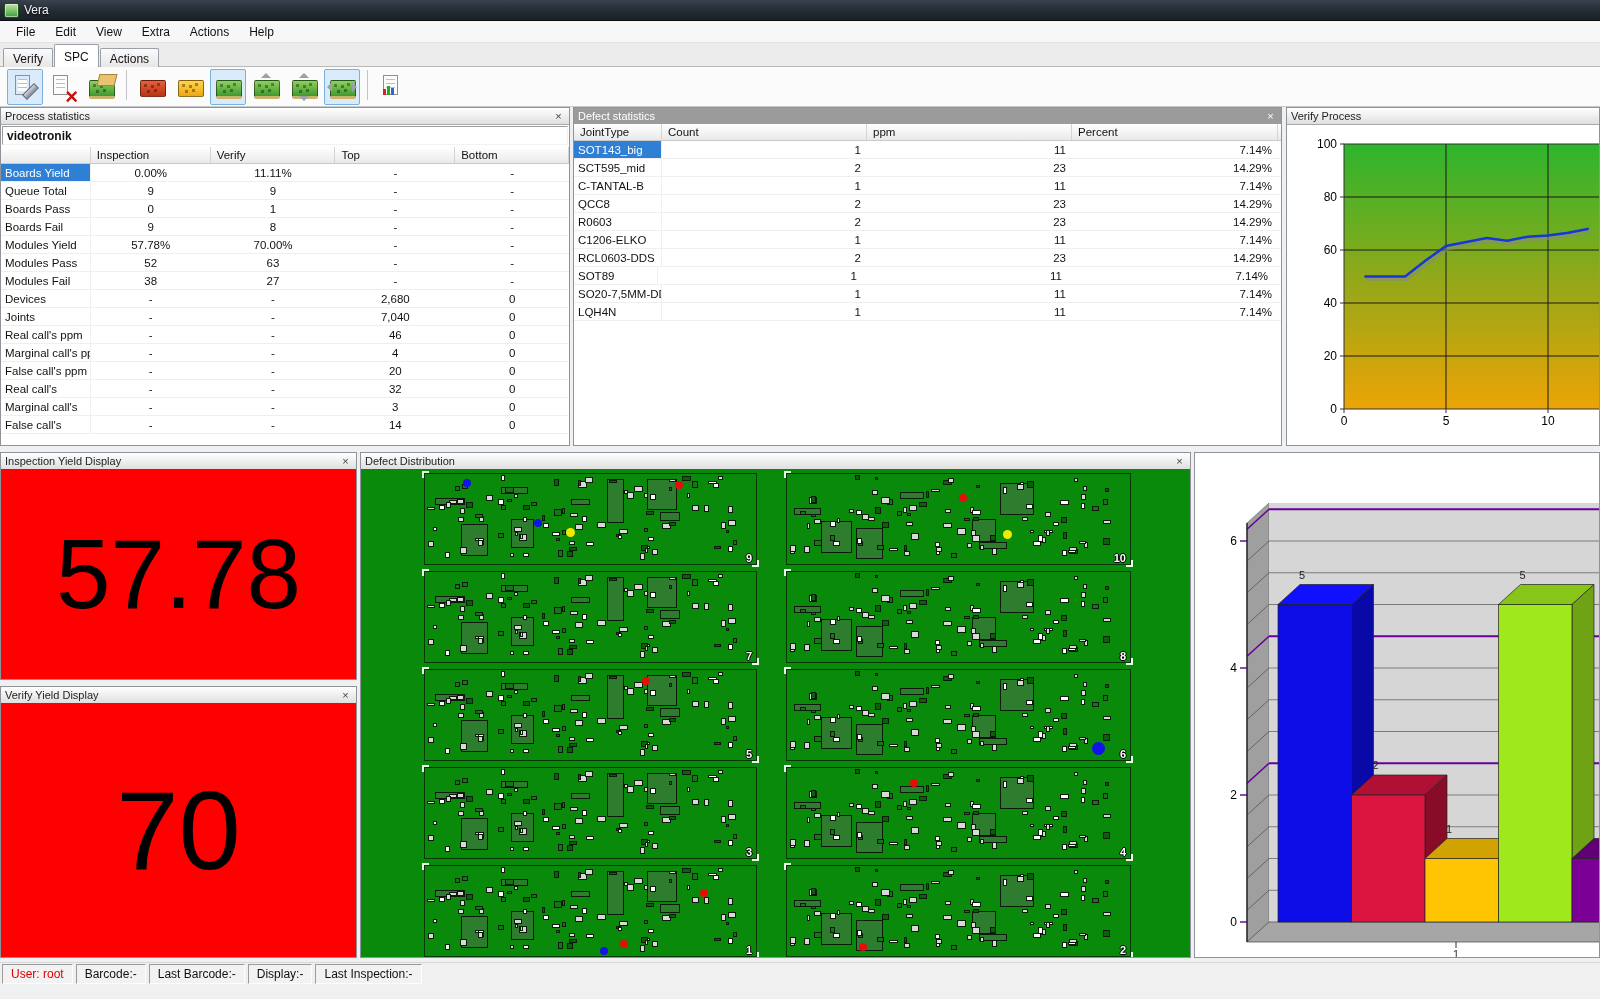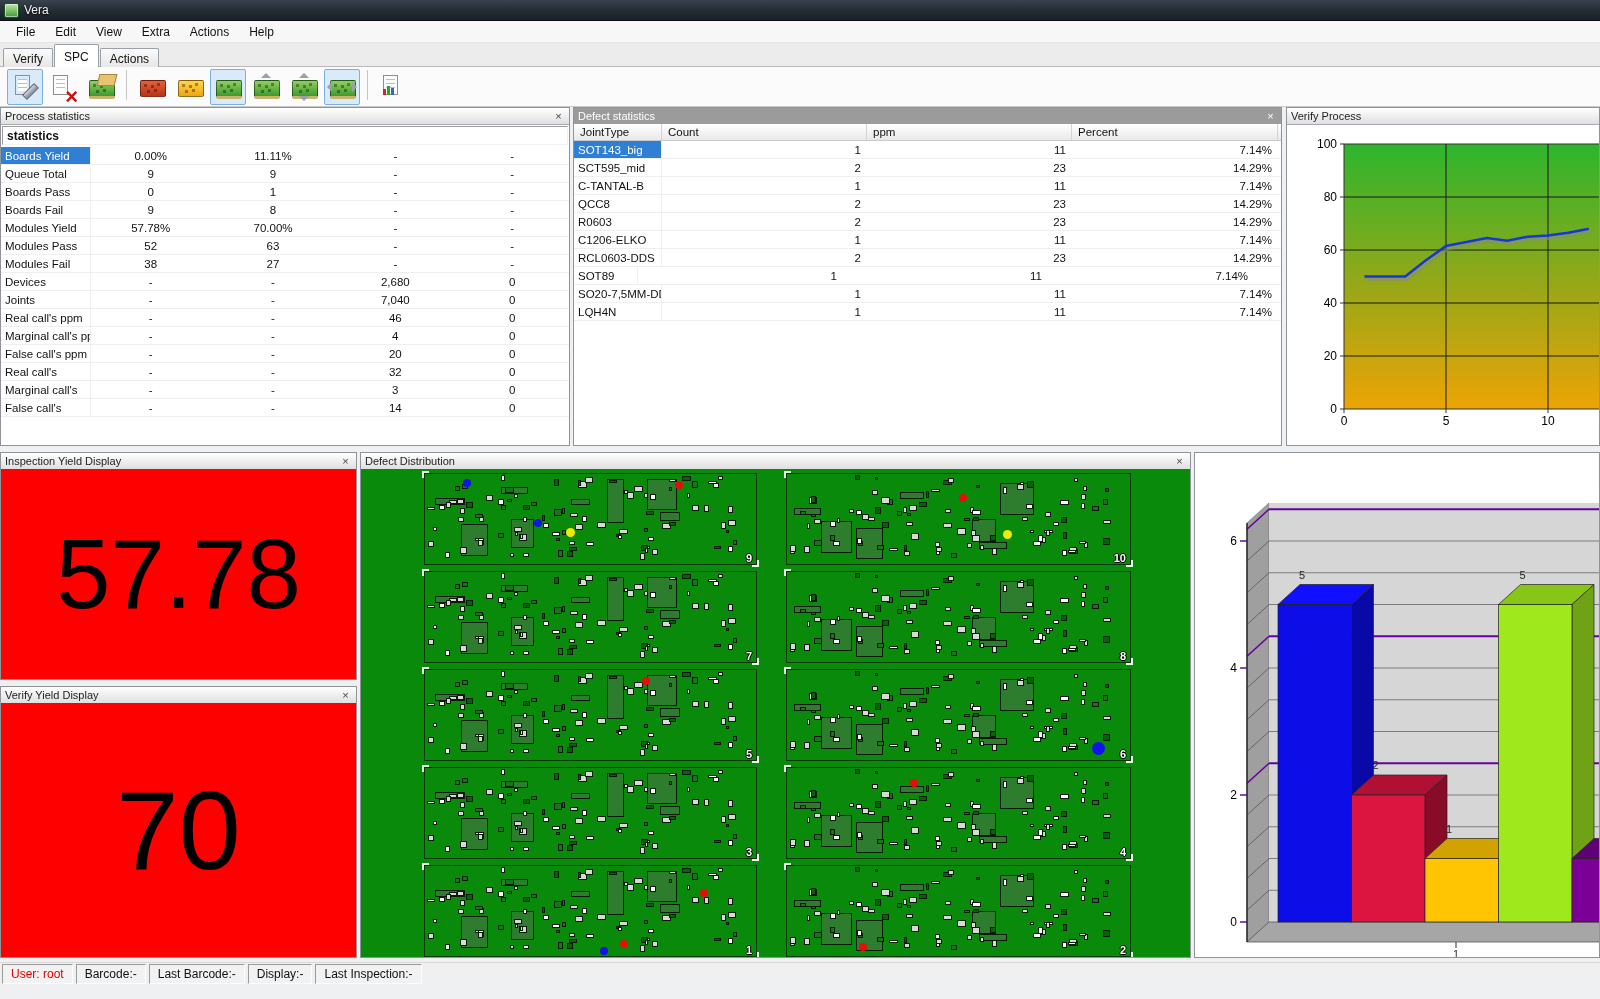--- a/index.html
+++ b/index.html
@@ -124,7 +124,7 @@
       <span class="pclose">×</span>
     </div>
     <div class="pcontent">
-      <div class="prodbar">statistics</div>
+      <div class="prodbar">videotronik</div>
       <div id="proc-table">
           <div class="trow">
             <div class="tcell lab selected" style="width: 90px;">Boards Yield</div>

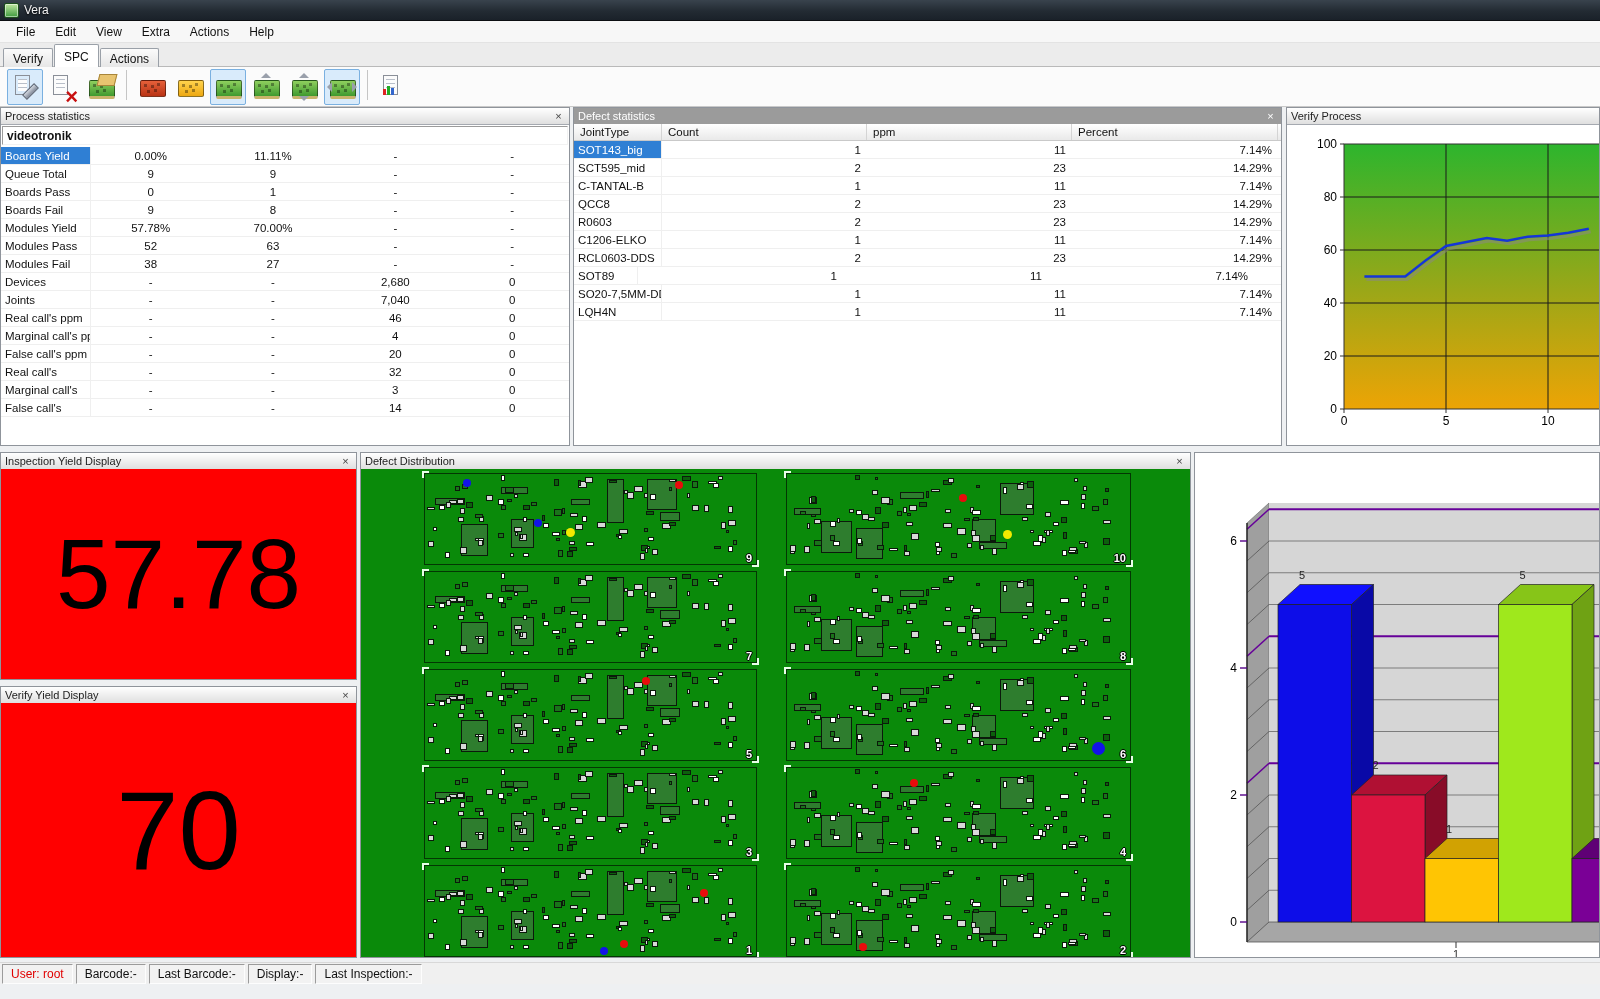--- a/index.html
+++ b/index.html
@@ -126,6 +126,13 @@
     <div class="pcontent">
       <div class="prodbar">videotronik</div>
       <div id="proc-table">
+          <div class="thead">
+            <div class="tcell" style="width: 90px;"></div>
+            <div class="tcell" style="width: 120px;">Inspection</div>
+            <div class="tcell" style="width: 125px;">Verify</div>
+            <div class="tcell" style="width: 120px;">Top</div>
+            <div class="tcell" style="width: 114px;">Bottom</div>
+          </div>
           <div class="trow">
             <div class="tcell lab selected" style="width: 90px;">Boards Yield</div>
             <div class="tcell num" style="width: 120px;">0.00%</div>

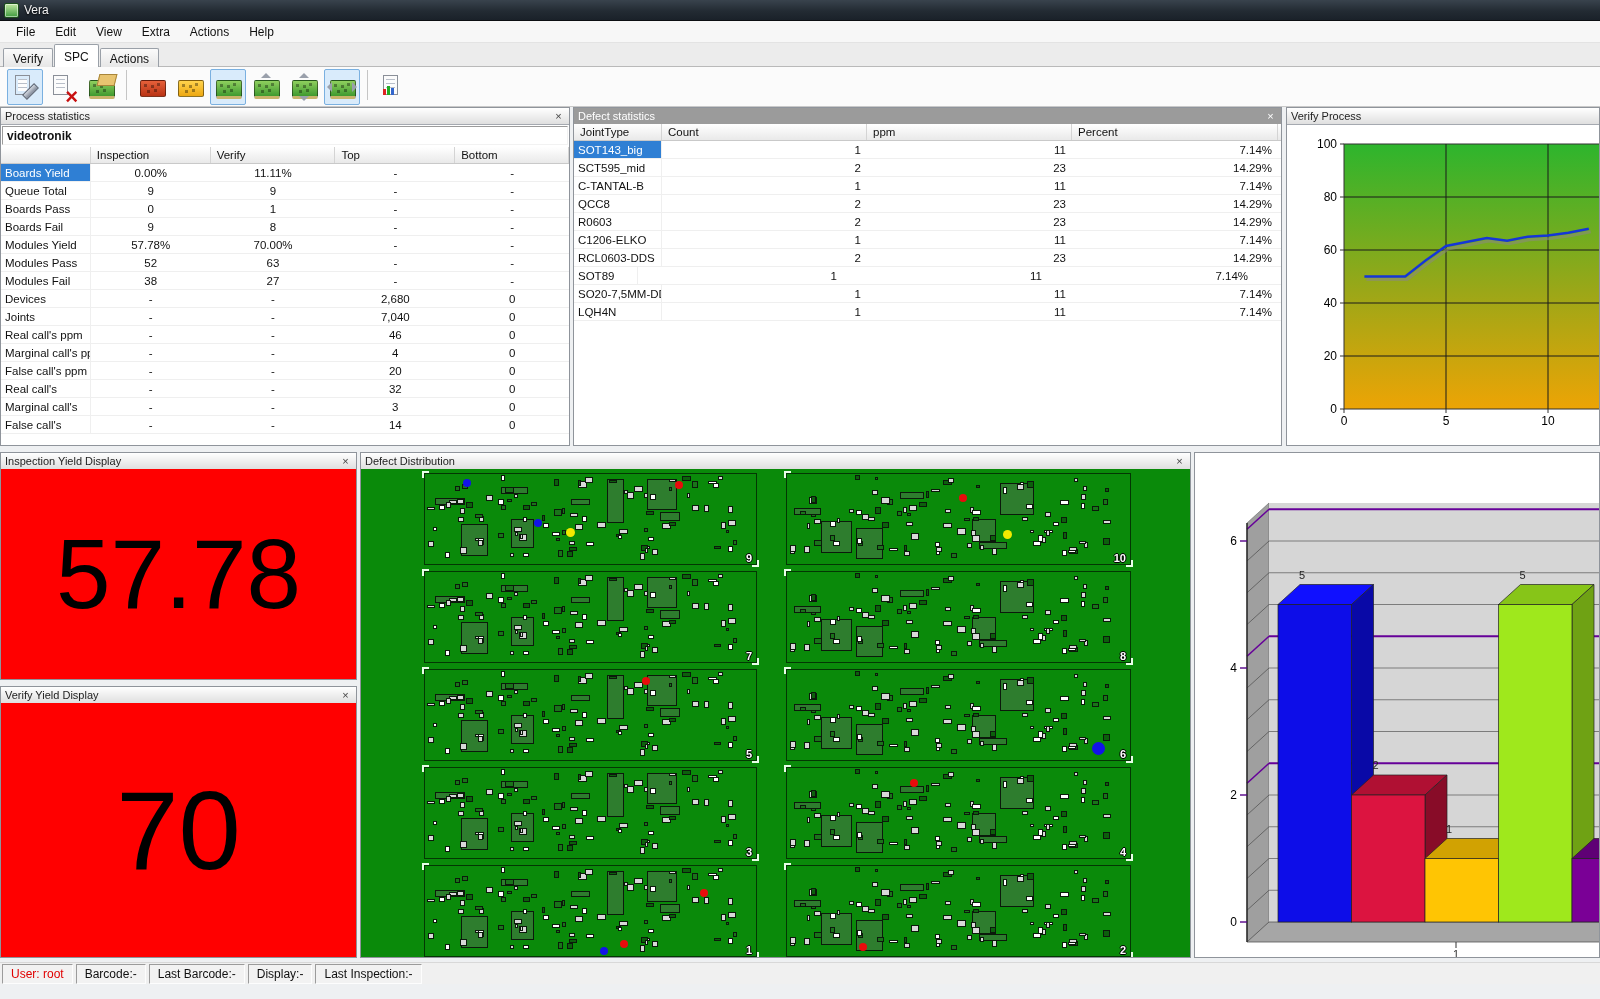--- a/index.html
+++ b/index.html
@@ -298,7 +298,7 @@
             <div class="tcell rnum" style="width: 206px;">14.29%</div>
           </div>
           <div class="trow">
-            <div class="tcell lab" style="width: 64px;">SOT89</div>
+            <div class="tcell lab" style="width: 84px;">SOT89</div>
             <div class="tcell rnum" style="width: 205px;">1</div>
             <div class="tcell rnum" style="width: 205px;">11</div>
             <div class="tcell rnum" style="width: 206px;">7.14%</div>

